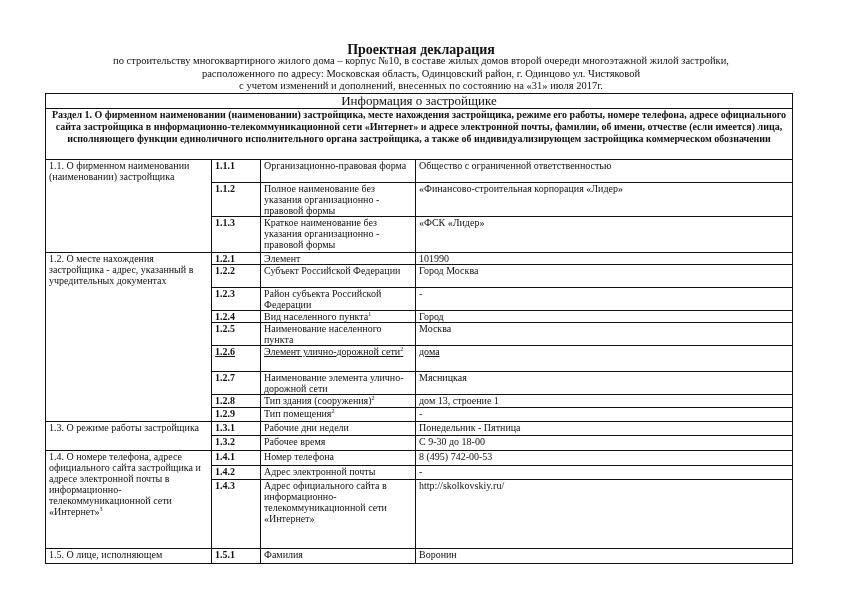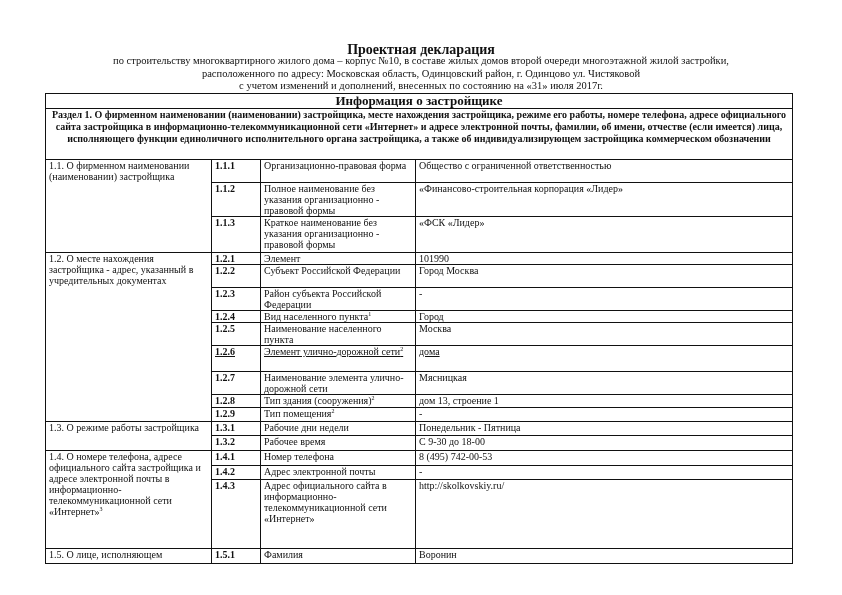--- a/index.html
+++ b/index.html
@@ -26,7 +26,7 @@
       padding: 0 3px; overflow: hidden;
     }
     td.info-title {
-      text-align: center; font-weight: bold; font-size: 13px; line-height: 14px;
+      text-align: center; font-weight: normal; font-size: 13px; line-height: 14px;
       height: 14px; padding-top: 0; margin-top: 20px;
     }
     td.section-title {

